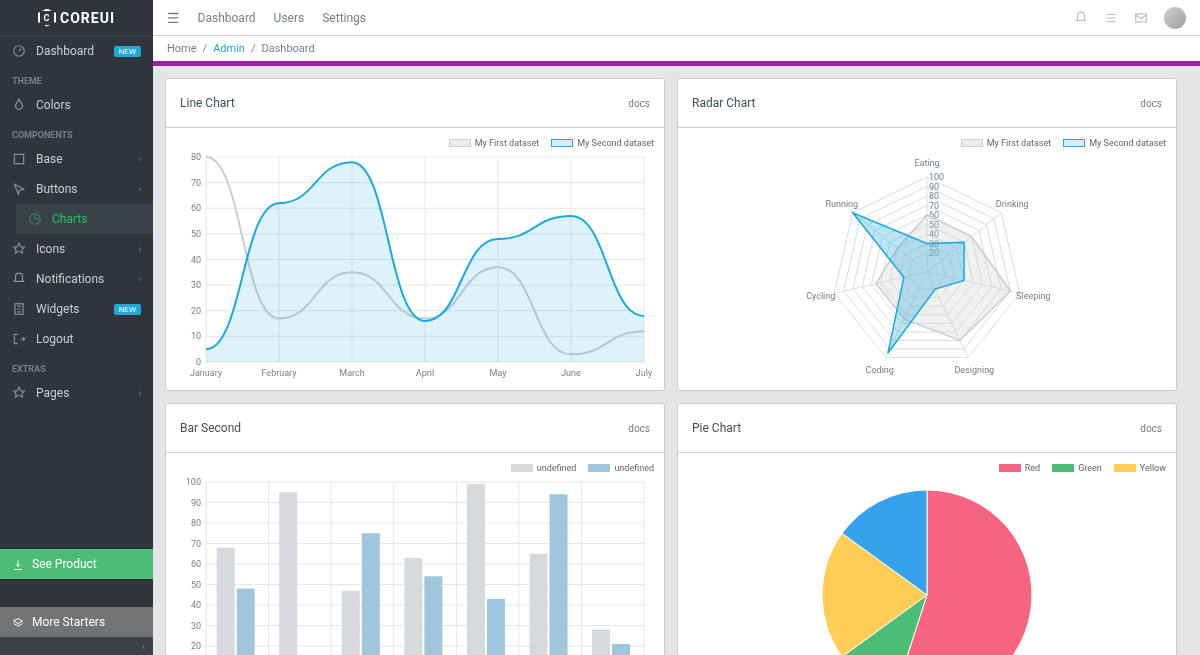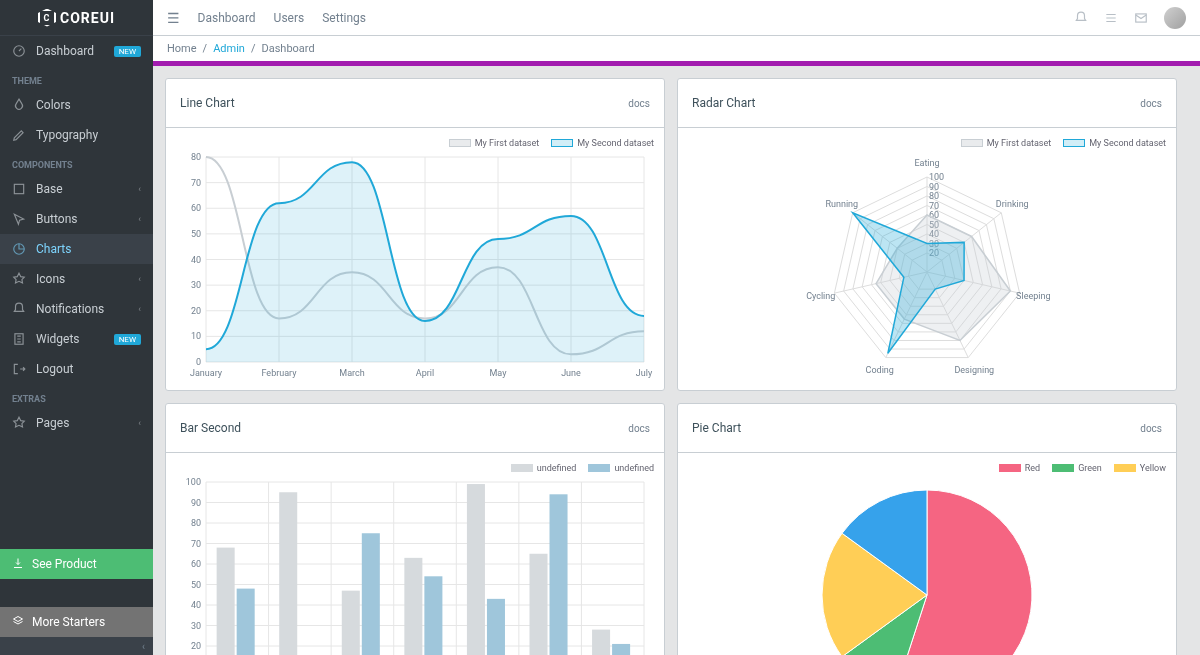--- a/index.html
+++ b/index.html
@@ -66,12 +66,6 @@
           <path d="M12 2l5 8a6 6 0 1 1-10 0z"></path>
         </svg>
       <span>Colors</span>
-    </div>
-    <div class="nav-item">
-      <svg class="nicon" viewBox="0 0 24 24" fill="none" stroke="currentColor" stroke-width="2">
-          <path d="M3 21l4-1 12-12-3-3L4 17z"></path>
-        </svg>
-      <span>Typography</span>
     </div>
     <div class="nav-title">COMPONENTS</div>
     <div class="nav-item">

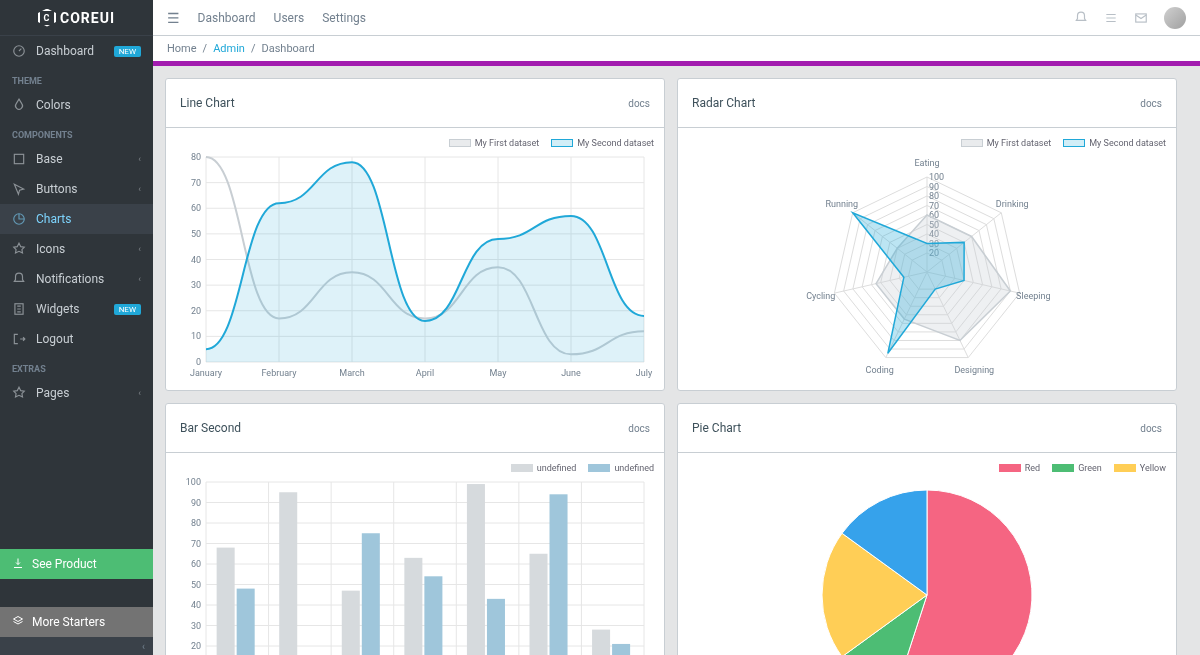--- a/index.html
+++ b/index.html
@@ -10,7 +10,7 @@
 .hex { width: 18px; height: 18px; border: 2px solid #fff; transform: rotate(0deg); clip-path: polygon(50% 0%, 100% 25%, 100% 75%, 50% 100%, 0% 75%, 0% 25%); display: flex; align-items: center; justify-content: center; font-size: 9px; }
 .nav { flex: 1; overflow-y: auto; font-size: 12px; }
 .nav-item { display: flex; align-items: center; padding: 8px 12px; color: #c8ced3; cursor: pointer; position: relative; }
-.nav-item.active { background: #3a4149; color: #7dd3fc; }
+.nav-item.active { background: #3a4149; color: #22c55e; margin-left: 16px; }
 .nav-item .nicon { width: 14px; height: 14px; margin-right: 10px; opacity: 0.6; }
 .nav-title { font-size: 9px; color: #73818f; padding: 10px 12px 4px; text-transform: uppercase; font-weight: 700; }
 .badge-new { background: #20a8d8; color: #fff; font-size: 8px; padding: 1px 5px; border-radius: 2px; margin-left: auto; }

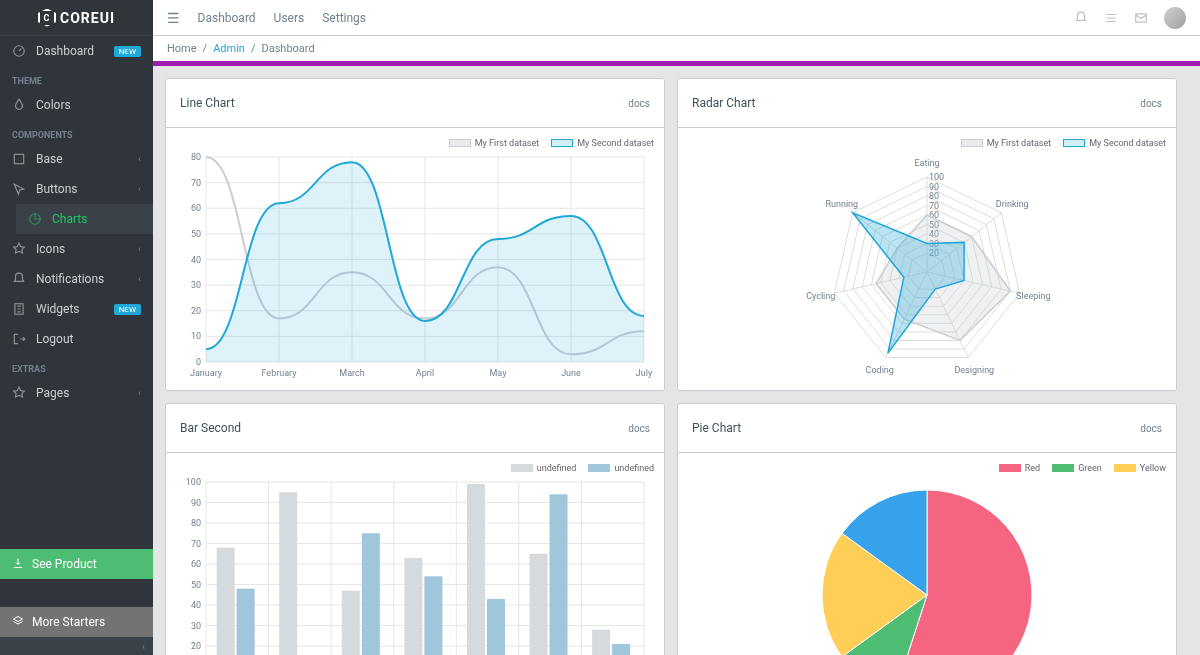--- a/index.html
+++ b/index.html
@@ -16,7 +16,7 @@
 .badge-new { background: #20a8d8; color: #fff; font-size: 8px; padding: 1px 5px; border-radius: 2px; margin-left: auto; }
 .chev { margin-left: auto; font-size: 9px; opacity: 0.5; }
 .sidebar-footer { display: flex; flex-direction: column; }
-.sf-btn { padding: 8px 12px; font-size: 12px; color: #fff; display: flex; align-items: flex-start; gap: 8px; }
+.sf-btn { padding: 8px 12px; font-size: 12px; color: #fff; display: flex; align-items: flex-end; gap: 8px; }
 .sf-green { background: #4dbd74; }
 .sf-red { background: #737373; margin-top: 28px; }
 .minimizer { background: #3a4149; height: 18px; display: flex; align-items: center; justify-content: flex-end; padding-right: 8px; color: #73818f; font-size: 10px; }

